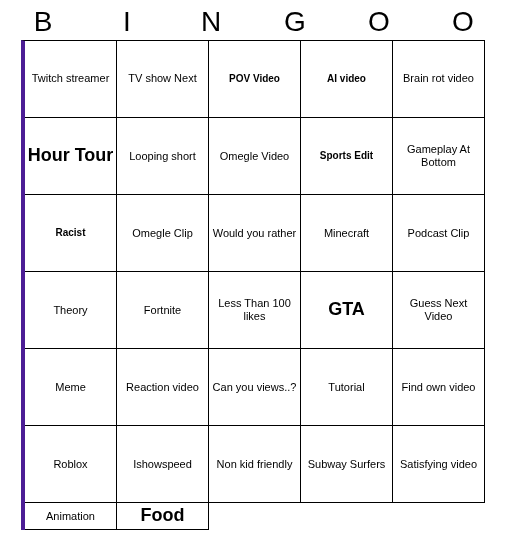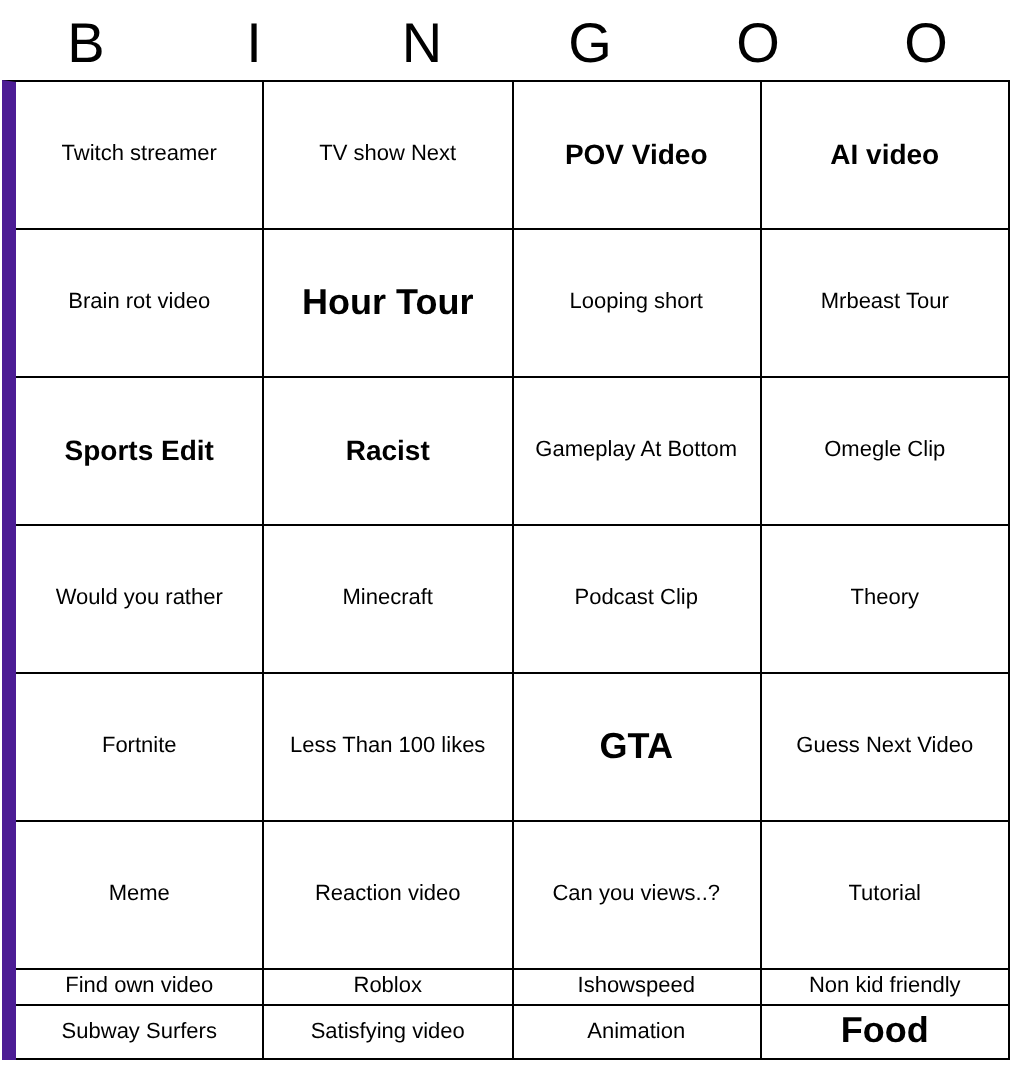--- a/index.html
+++ b/index.html
@@ -27,11 +27,11 @@
     }
     .bingo-grid {
       display: grid;
-      grid-template-columns: repeat(4, 1fr);
+      grid-template-columns: repeat(5, 1fr);
       grid-template-rows: repeat(6, 1fr);
-      width: 504px;
+      width: 464px;
       height: 490px;
-      border-left: 7px solid #4c1d95;
+      border-left: 4px solid #4c1d95;
       border-top: 1px solid #000;
     }
     .bingo-cell {

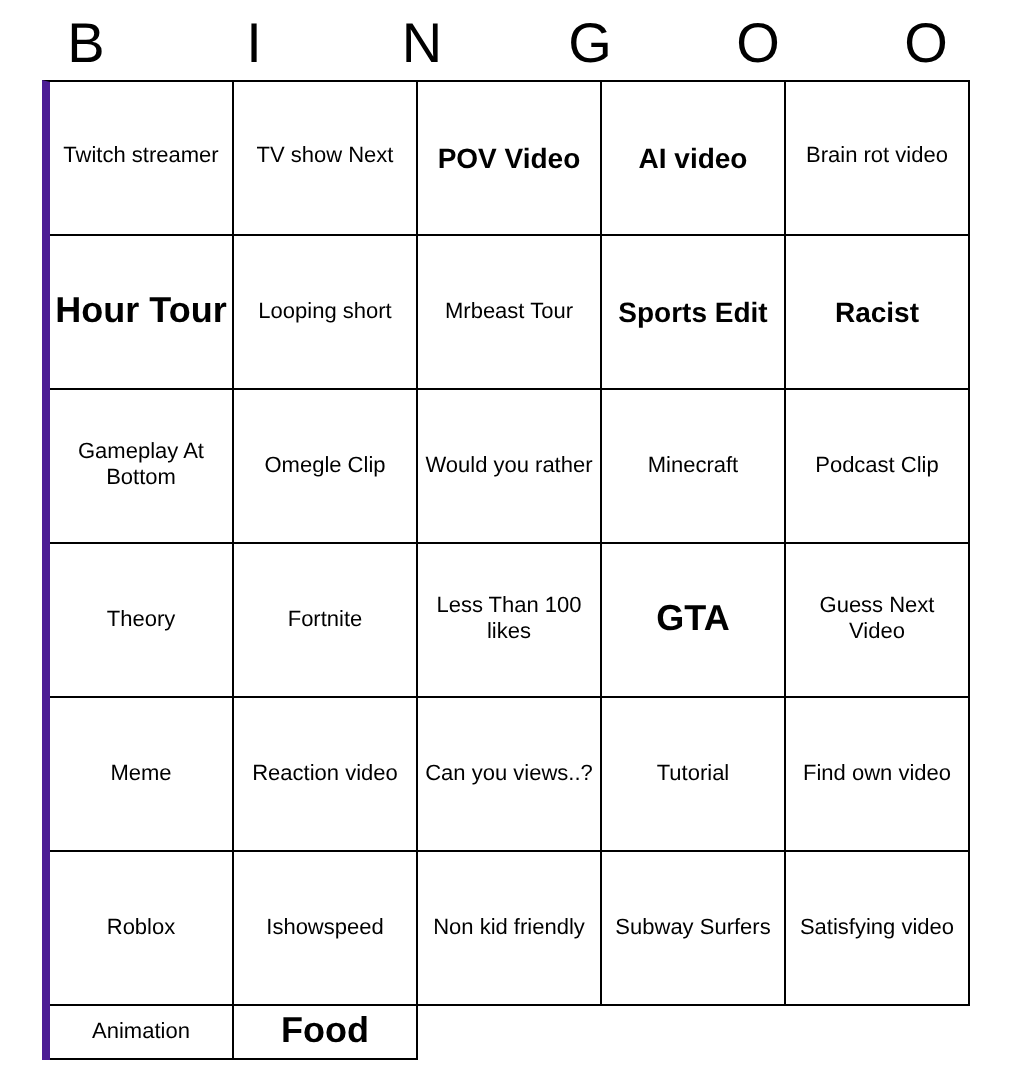--- a/index.html
+++ b/index.html
@@ -51,7 +51,7 @@
       font-weight: bold;
     }
     .bingo-cell.medium-text {
-      font-size: 14px;
+      font-size: 10px;
       font-weight: bold;
     }
   </style>

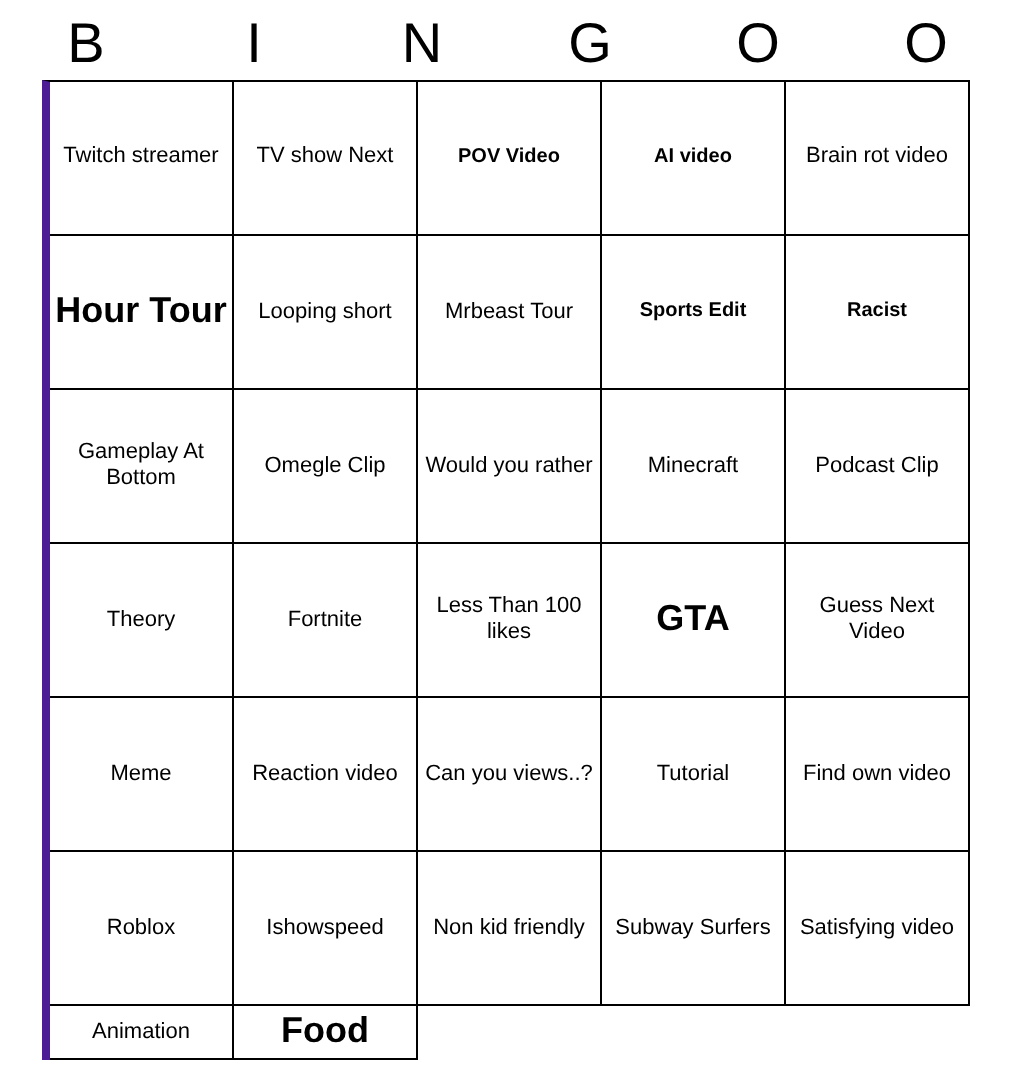--- a/index.html
+++ b/index.html
@@ -75,7 +75,7 @@
     <div class="bingo-cell">Brain rot video</div>
     <div class="bingo-cell large-text">Hour Tour</div>
     <div class="bingo-cell">Looping short</div>
-    <div class="bingo-cell">Mrbeast Tour</div>
+    <div class="bingo-cell">Omegle Video</div>
     <div class="bingo-cell medium-text">Sports Edit</div>
     <div class="bingo-cell medium-text">Racist</div>
     <div class="bingo-cell">Gameplay At Bottom</div>

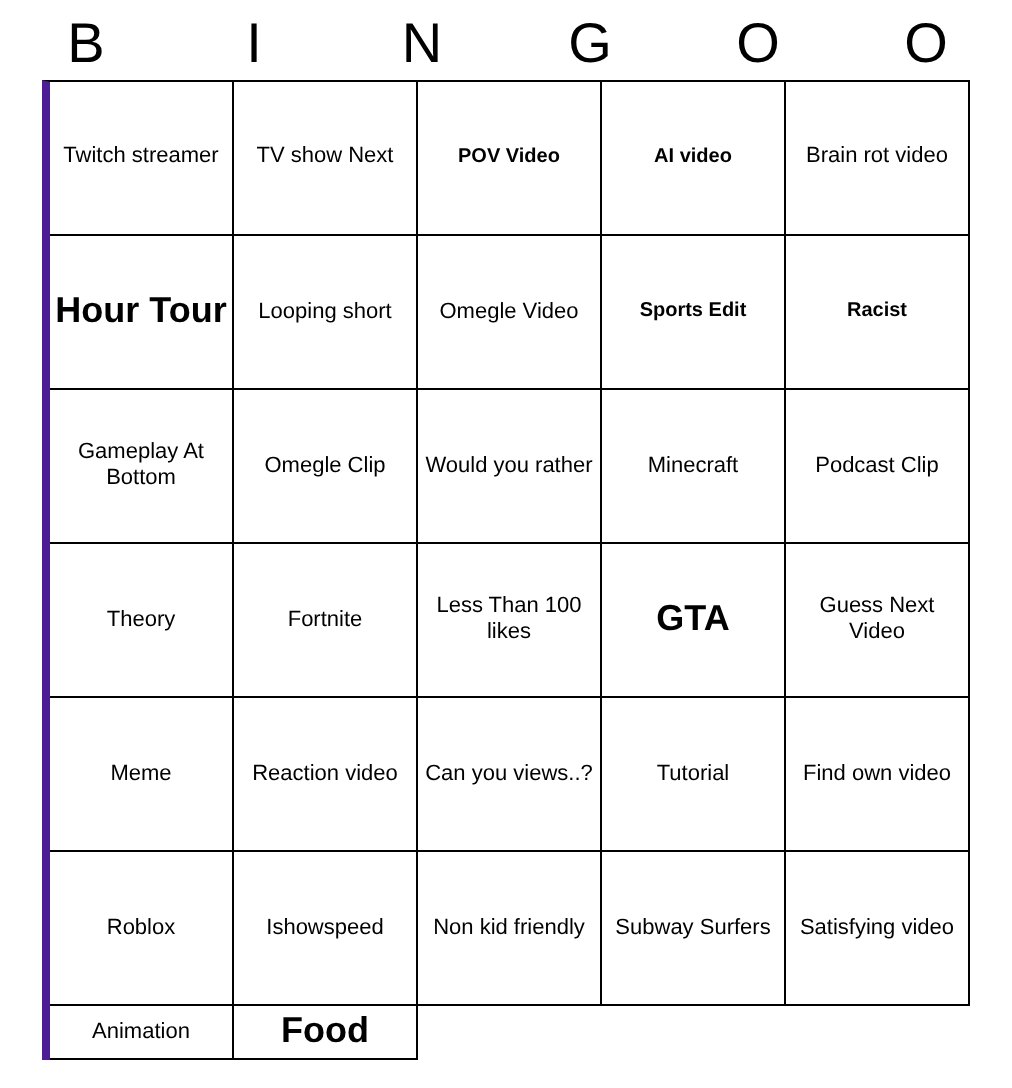--- a/index.html
+++ b/index.html
@@ -77,8 +77,8 @@
     <div class="bingo-cell">Looping short</div>
     <div class="bingo-cell">Omegle Video</div>
     <div class="bingo-cell medium-text">Sports Edit</div>
+    <div class="bingo-cell">Gameplay At Bottom</div>
     <div class="bingo-cell medium-text">Racist</div>
-    <div class="bingo-cell">Gameplay At Bottom</div>
     <div class="bingo-cell">Omegle Clip</div>
     <div class="bingo-cell">Would you rather</div>
     <div class="bingo-cell">Minecraft</div>

